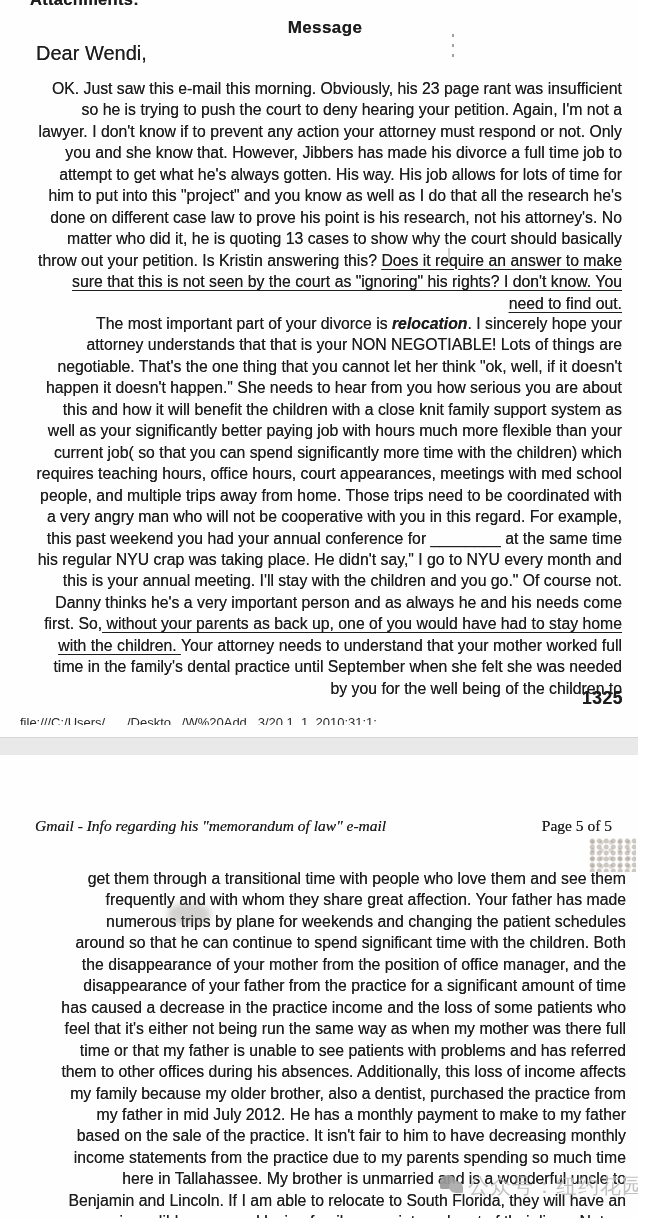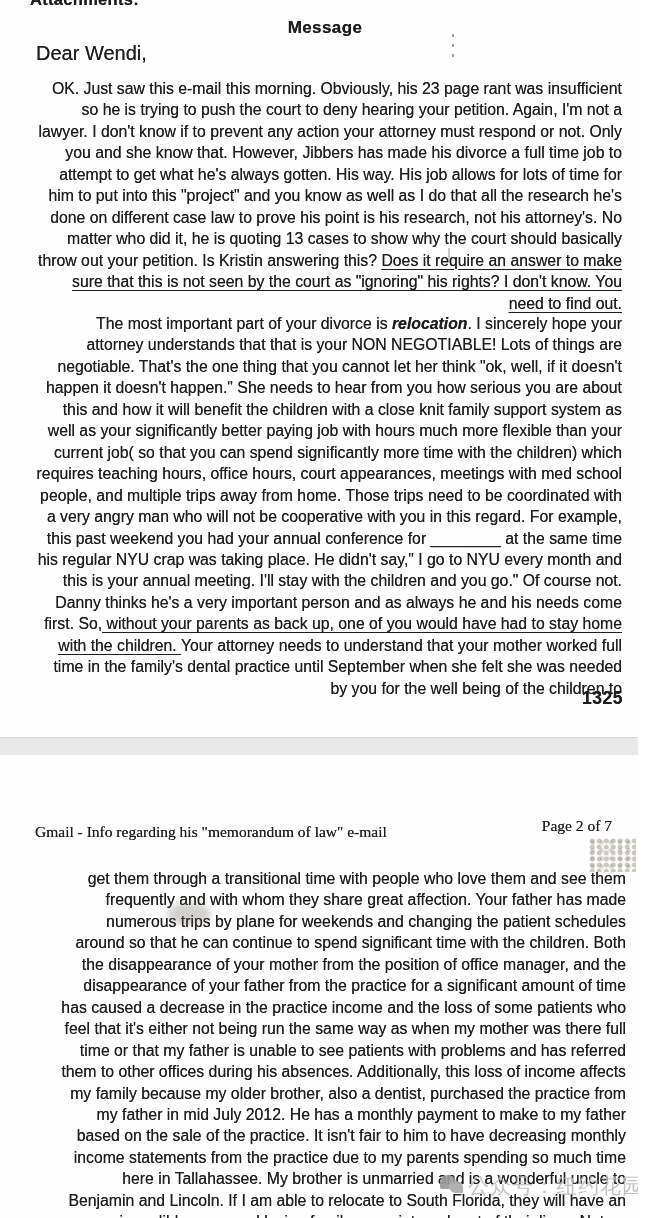--- a/index.html
+++ b/index.html
@@ -79,6 +79,9 @@
 
     <div class="bates scan-text">1325</div>
 
+    <div class="footer-clip">
+      <div class="inner">file:///C:/Users/....../Deskto..  /W%20Add..  3/20.1  .1.  2010:31:1:..</div>
+    </div>
 
     <div class="corner-digit">1</div>
   </div>

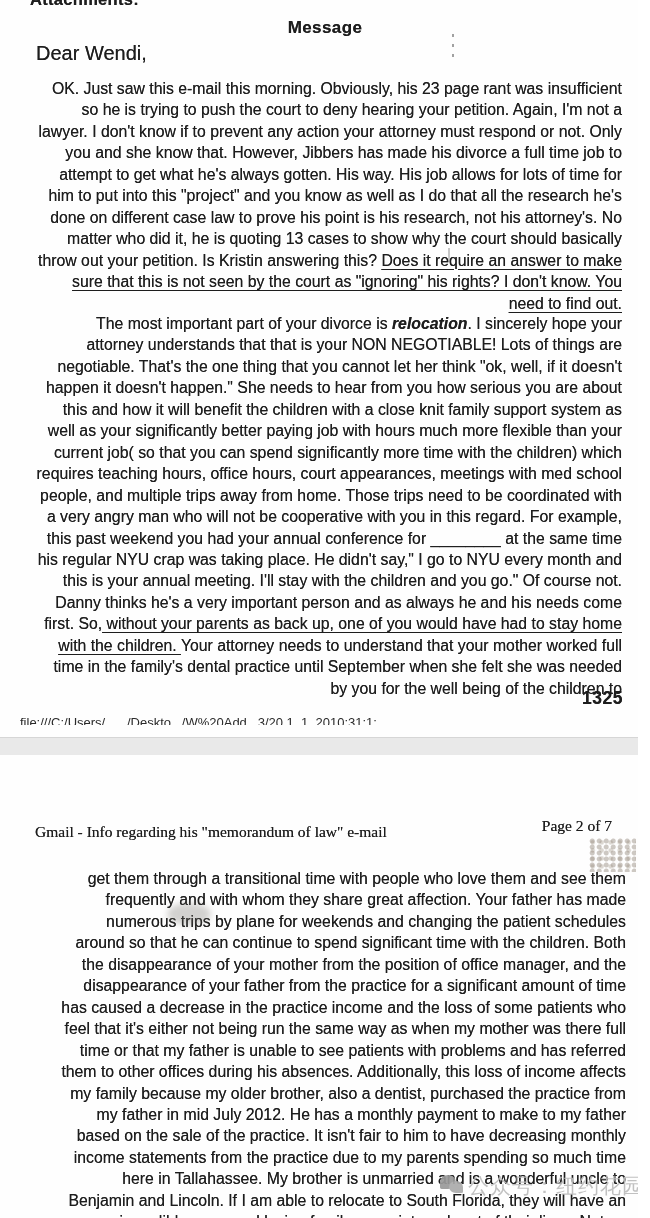--- a/index.html
+++ b/index.html
@@ -36,7 +36,7 @@
   
   .p2-header{position:absolute;left:0;top:62px;width:650px;
     font-family:"Liberation Serif","DejaVu Serif",serif;font-size:15.5px;color:#1b1b1b;}
-  .p2-header .left{position:absolute;left:35px;top:6px;}
+  .p2-header .left{position:absolute;left:35px;top:0;font-style:italic;}
   .p2-header .right{position:absolute;right:38px;top:0;}
   #par3{left:58px;top:113px;width:568px;}
   

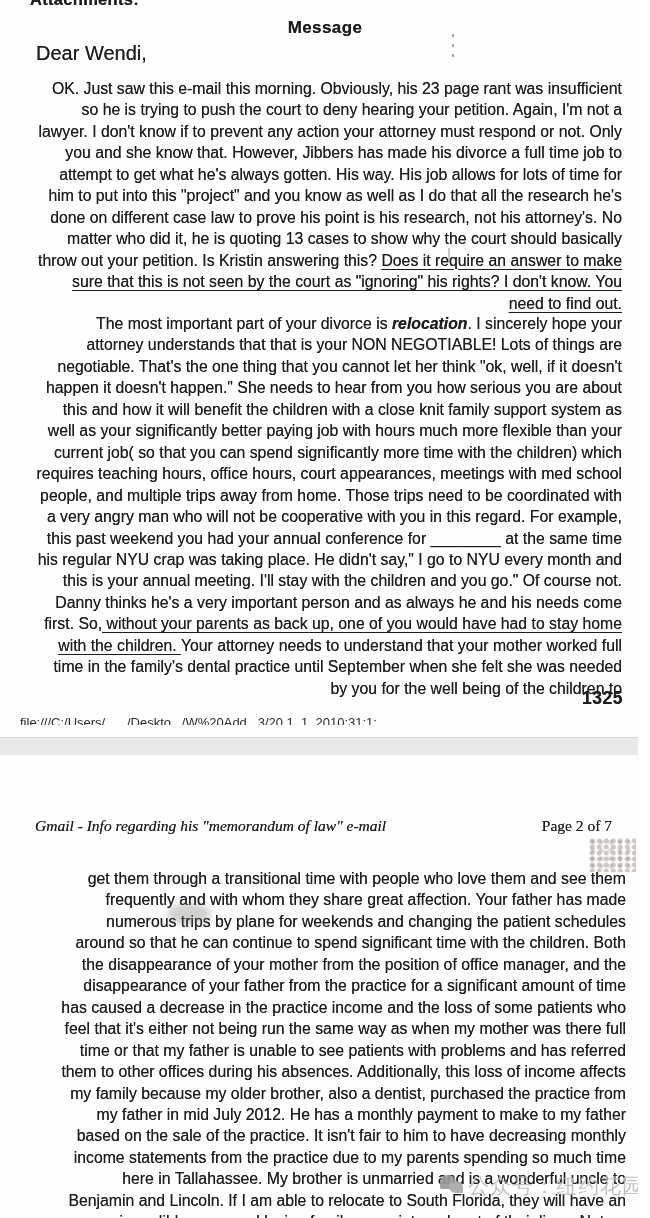--- a/index.html
+++ b/index.html
@@ -92,7 +92,7 @@
 
     <div class="p2-header">
       <span class="left scan-text">Gmail - Info regarding his "memorandum of law" e-mail</span>
-      <span class="right scan-text">Page 2 of 7</span>
+      <span class="right scan-text">Page 5 of 5</span>
     </div>
 
     <div class="body-par scan-text" id="par3"><span>get them through a transitional time with people who love them and see them frequently and with whom they share great affection. Your father has made numerous trips by plane for weekends and changing the patient schedules around so that he can continue to spend significant time with the children. Both the disappearance of your mother from the position of office manager, and the disappearance of your father from the practice for a significant amount of time has caused a decrease in the practice income and the loss of some patients who feel that it's either not being run the same way as when my mother was there full time or that my father is unable to see patients with problems and has referred them to other offices during his absences. Additionally, this loss of income affects my family because my older brother, also a dentist, purchased the practice from my father in mid July 2012. He has a monthly payment to make to my father based on the sale of the practice. It isn't fair to him to have decreasing monthly income statements from the practice due to my parents spending so much time here in Tallahassee. My brother is unmarried and is a wonderful uncle to Benjamin and Lincoln. If I am able to relocate to South Florida, they will have an incredibly warm and loving family as an integral part of their lives. Not an occasional 2 day weekend trip to visit.</span></div>

